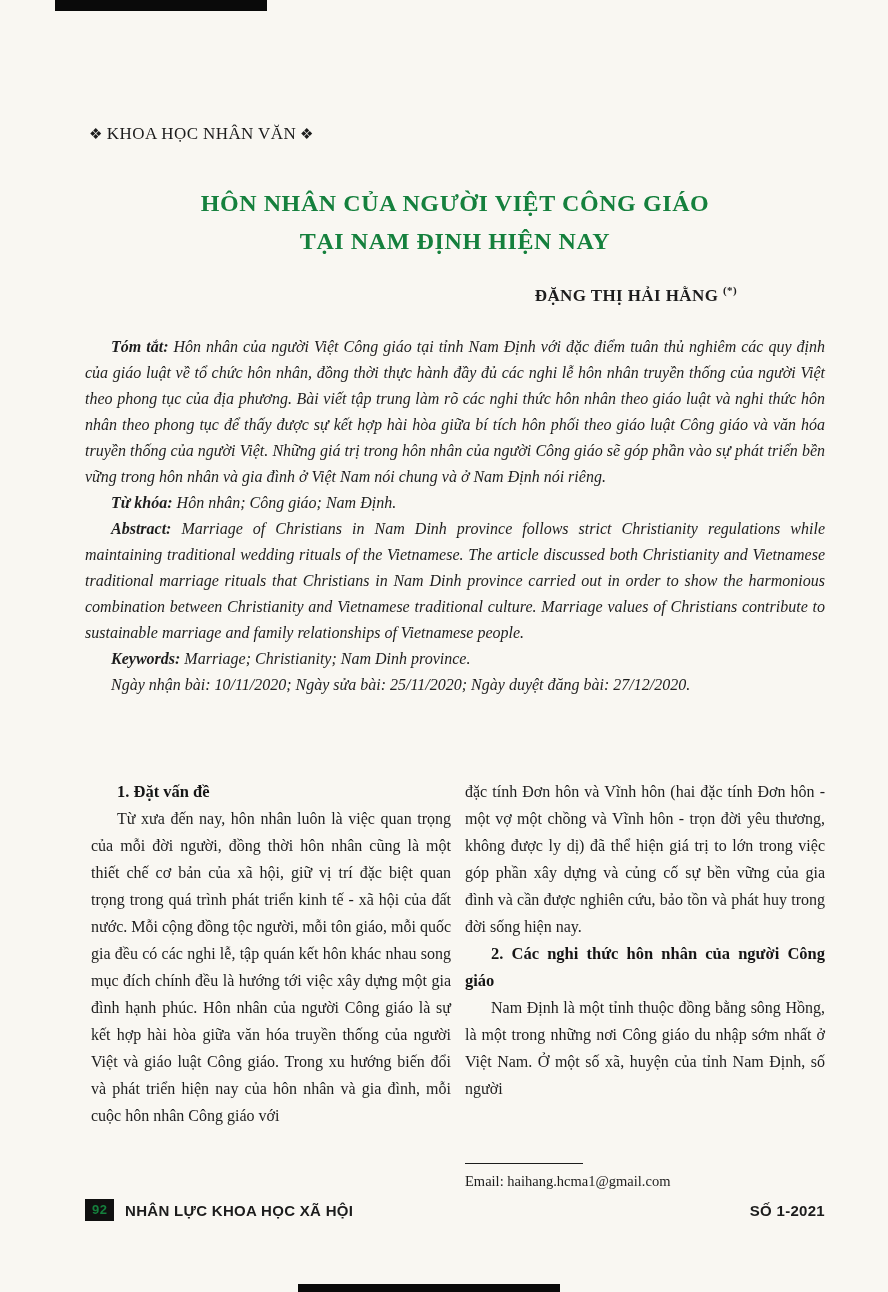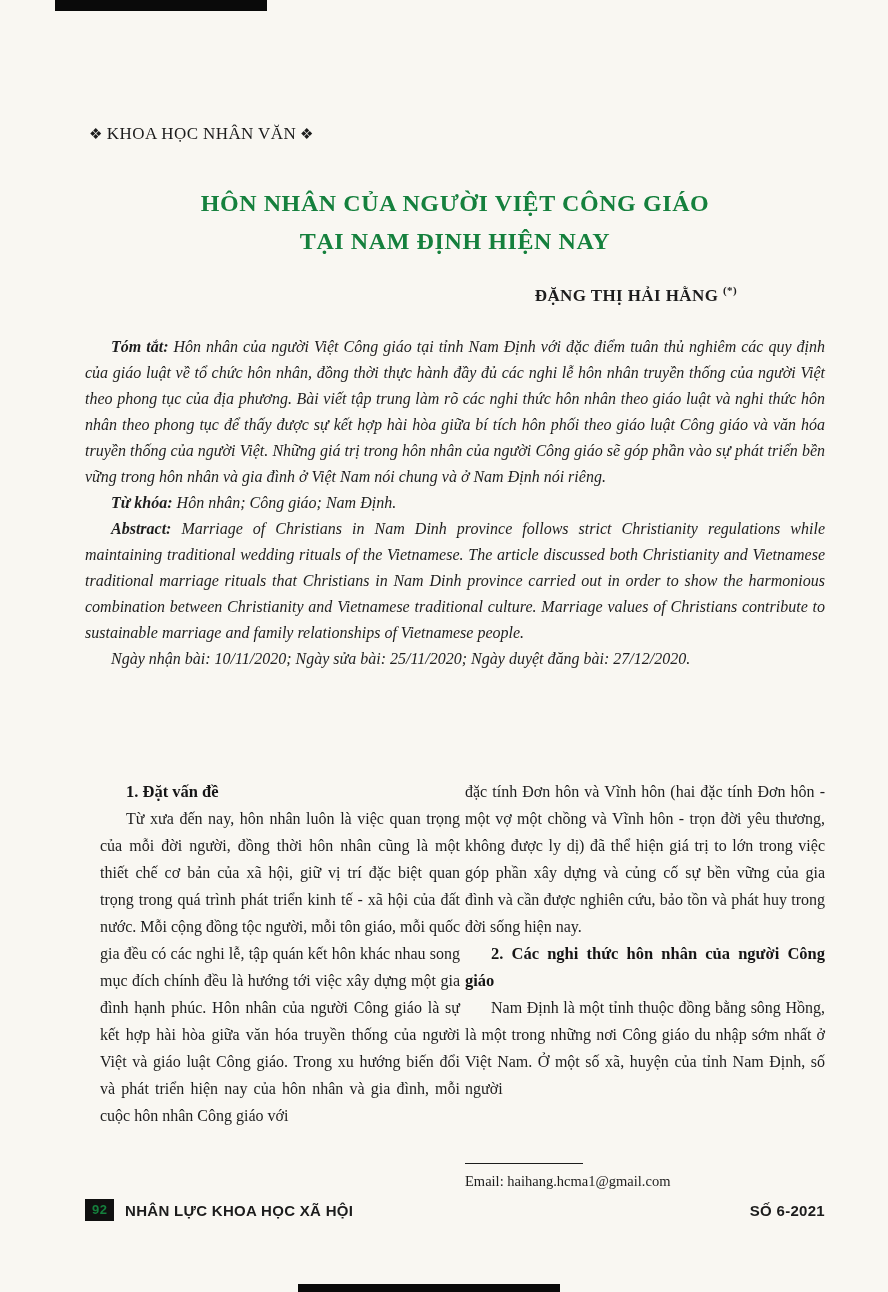--- a/index.html
+++ b/index.html
@@ -111,6 +111,7 @@
     <p><span class="lbl">Tóm tắt:</span> <span>Hôn nhân của người Việt Công giáo tại tỉnh Nam Định với đặc điểm tuân thủ nghiêm các quy định của giáo luật về tổ chức hôn nhân, đồng thời thực hành đầy đủ các nghi lễ hôn nhân truyền thống của người Việt theo phong tục của địa phương. Bài viết tập trung làm rõ các nghi thức hôn nhân theo giáo luật và nghi thức hôn nhân theo phong tục để thấy được sự kết hợp hài hòa giữa bí tích hôn phối theo giáo luật Công giáo và văn hóa truyền thống của người Việt. Những giá trị trong hôn nhân của người Công giáo sẽ góp phần vào sự phát triển bền vững trong hôn nhân và gia đình ở Việt Nam nói chung và ở Nam Định nói riêng.</span></p>
     <p><span class="lbl">Từ khóa:</span> <span>Hôn nhân; Công giáo; Nam Định.</span></p>
     <p><span class="lbl">Abstract:</span> <span>Marriage of Christians in Nam Dinh province follows strict Christianity regulations while maintaining traditional wedding rituals of the Vietnamese. The article discussed both Christianity and Vietnamese traditional marriage rituals that Christians in Nam Dinh province carried out in order to show the harmonious combination between Christianity and Vietnamese traditional culture. Marriage values of Christians contribute to sustainable marriage and family relationships of Vietnamese people.</span></p>
+    <p><span class="lbl">Keywords:</span> <span>Marriage; Christianity; Nam Dinh province.</span></p>
     <p>Ngày nhận bài: 10/11/2020; Ngày sửa bài: 25/11/2020; Ngày duyệt đăng bài: 27/12/2020.</p>
   </div>
 

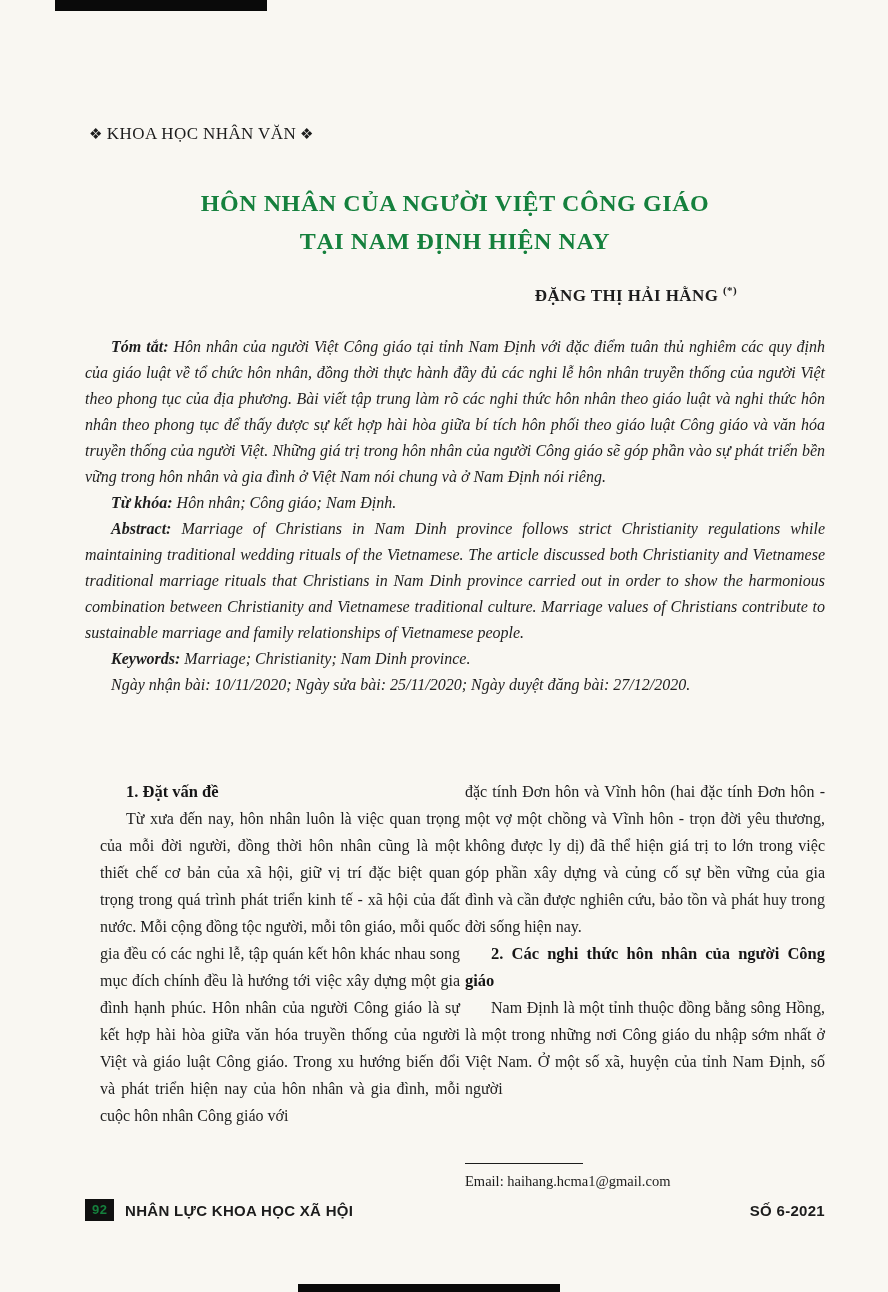--- a/index.html
+++ b/index.html
@@ -53,7 +53,7 @@
   .columns {
     position: absolute; top: 778px; left: 85px; right: 63px; height: 416px;
   }
-  .col-left  { position: absolute; left: 15px; top: 0; width: 360px; }
+  .col-left  { position: absolute; left: 6px; top: 0; width: 360px; }
   .col-right { position: absolute; right: 0; top: 0; width: 360px; height: 100%; margin-left: 9px; }
   .col-left p, .col-right p {
     margin: 0; font-size: 16px; line-height: 27px; text-align: justify;

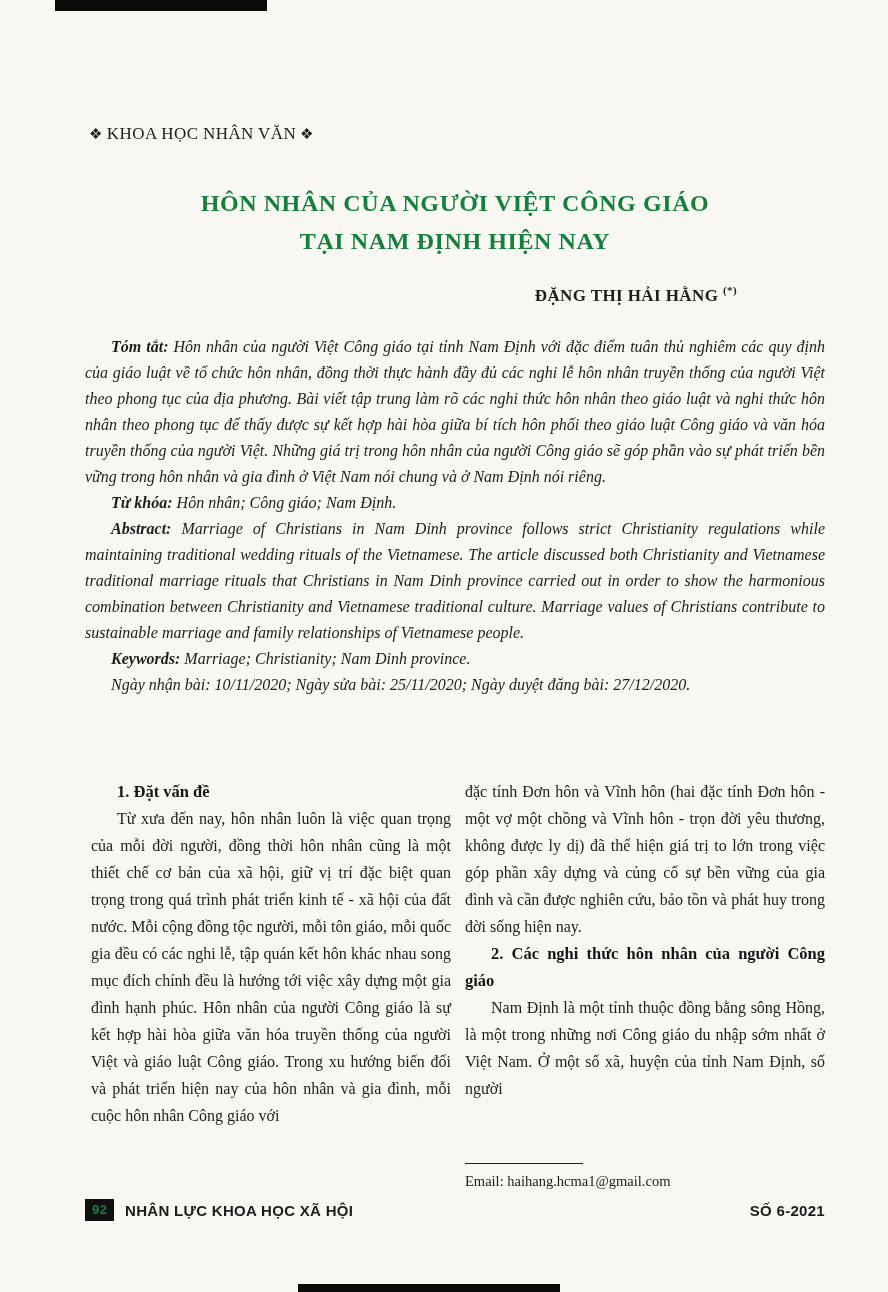--- a/index.html
+++ b/index.html
@@ -134,7 +134,7 @@
   <div class="footer">
     <span class="pagenum">92</span>
     <span class="journal">NHÂN LỰC KHOA HỌC XÃ HỘI</span>
-    <span class="issue">SỐ 6-2021</span>
+    <span class="issue">SỐ 1-2021</span>
   </div>
 
 </div>

